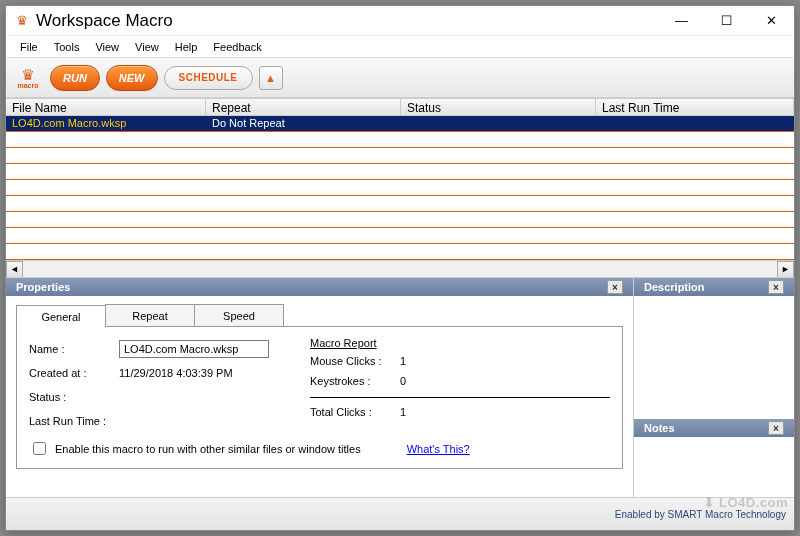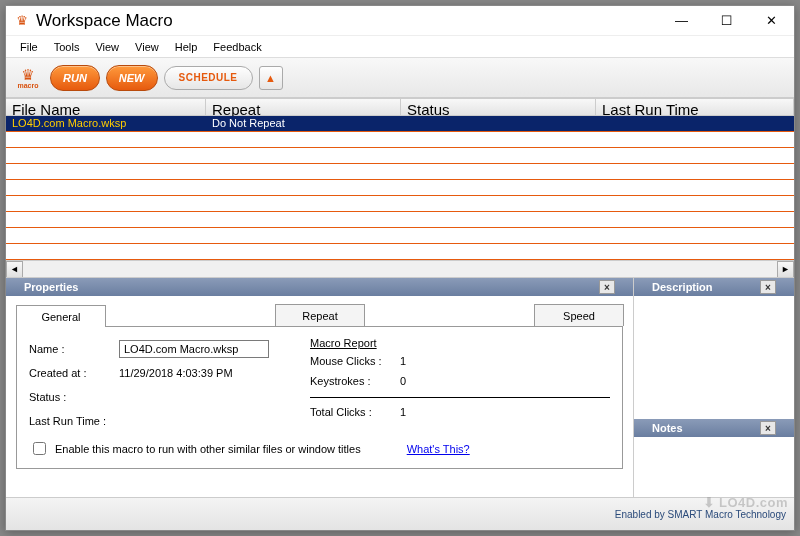--- a/index.html
+++ b/index.html
@@ -20,7 +20,7 @@
 .schedule-btn { height: 24px; padding: 0 14px; background: linear-gradient(#fefefe,#e6e6e6); border: 1px solid #aaa; border-radius: 12px; color: #e65a0e; font-weight: bold; font-size: 10px; cursor: pointer; letter-spacing: 0.5px; }
 .up-btn { width: 24px; height: 24px; background: linear-gradient(#fefefe,#e6e6e6); border: 1px solid #aaa; border-radius: 3px; display: flex; align-items: center; justify-content: center; color: #e65a0e; cursor: pointer; font-size: 11px; }
 .grid-container { flex: 0 0 auto; display: flex; flex-direction: column; }
-.grid-header { display: flex; background: linear-gradient(#f8f8f8,#e4e4e4); border-top: 1px solid #ccc; border-bottom: 1px solid #ccc; font-size: 15px; height: 18px; }
+.grid-header { display: flex; background: linear-gradient(#f8f8f8,#e4e4e4); border-top: 1px solid #ccc; border-bottom: 1px solid #ccc; font-size: 12px; height: 18px; }
 .grid-header div { padding: 2px 6px; border-right: 1px solid #ccc; }
 .col-fn { width: 200px; } .col-rp { width: 195px; } .col-st { width: 195px; } .col-lr { flex: 1; }
 .grid-body { height: 144px; overflow: hidden; }

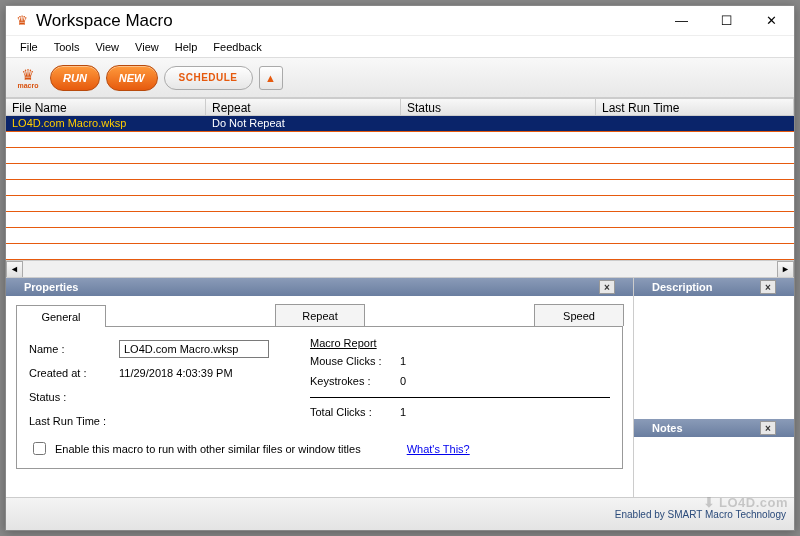--- a/index.html
+++ b/index.html
@@ -36,7 +36,7 @@
 .panel { display: flex; flex-direction: column; }
 .panel-left { flex: 0 0 628px; border-right: 1px solid #ccc; }
 .panel-right { flex: 1; display: flex; flex-direction: column; }
-.panel-header { height: 18px; background: linear-gradient(#8a9bb8,#6a7ea0); color: #fff; font-size: 11px; font-weight: bold; padding: 2px 18px; display: flex; align-items: center; justify-content: space-between; }
+.panel-header { height: 18px; background: linear-gradient(#8a9bb8,#6a7ea0); color: #fff; font-size: 11px; font-weight: bold; padding: 2px 10px; display: flex; align-items: center; justify-content: space-between; }
 .panel-close { width: 16px; height: 14px; background: #e8e8e8; color: #333; border: 1px solid #999; display: flex; align-items: center; justify-content: center; font-size: 10px; cursor: pointer; }
 .props-body { flex: 1; padding: 8px 10px 4px 10px; background: #fff; position: relative; }
 .tabs { display: flex; position: relative; z-index: 2; justify-content: space-between; }

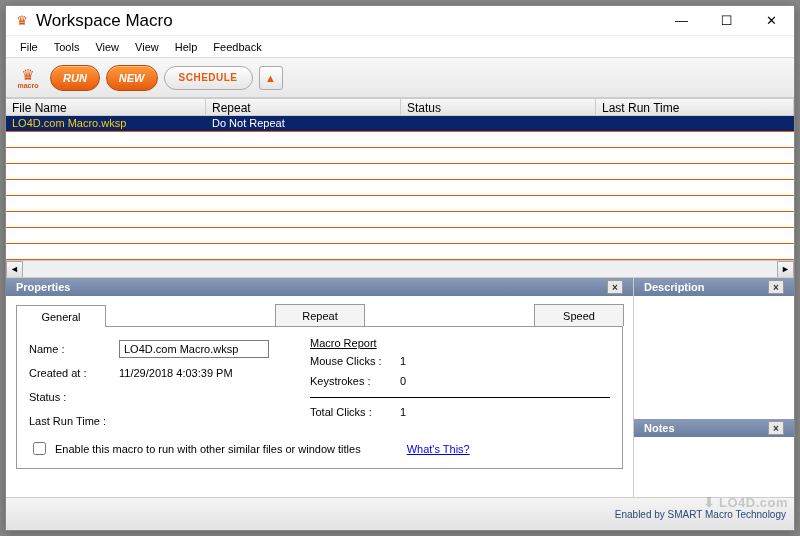--- a/index.html
+++ b/index.html
@@ -39,7 +39,7 @@
 .panel-header { height: 18px; background: linear-gradient(#8a9bb8,#6a7ea0); color: #fff; font-size: 11px; font-weight: bold; padding: 2px 10px; display: flex; align-items: center; justify-content: space-between; }
 .panel-close { width: 16px; height: 14px; background: #e8e8e8; color: #333; border: 1px solid #999; display: flex; align-items: center; justify-content: center; font-size: 10px; cursor: pointer; }
 .props-body { flex: 1; padding: 8px 10px 4px 10px; background: #fff; position: relative; }
-.tabs { display: flex; position: relative; z-index: 2; justify-content: space-between; }
+.tabs { display: flex; position: relative; z-index: 2; }
 .tab { width: 90px; height: 22px; border: 1px solid #999; border-bottom: none; display: flex; align-items: center; justify-content: center; font-size: 11px; background: #f4f4f4; cursor: pointer; margin-right: -1px; }
 .tab.active { background: #fff; position: relative; top: 1px; }
 .tab-content { border: 1px solid #999; padding: 10px 12px; font-size: 11px; background: #fff; position: relative; top: 0; }

